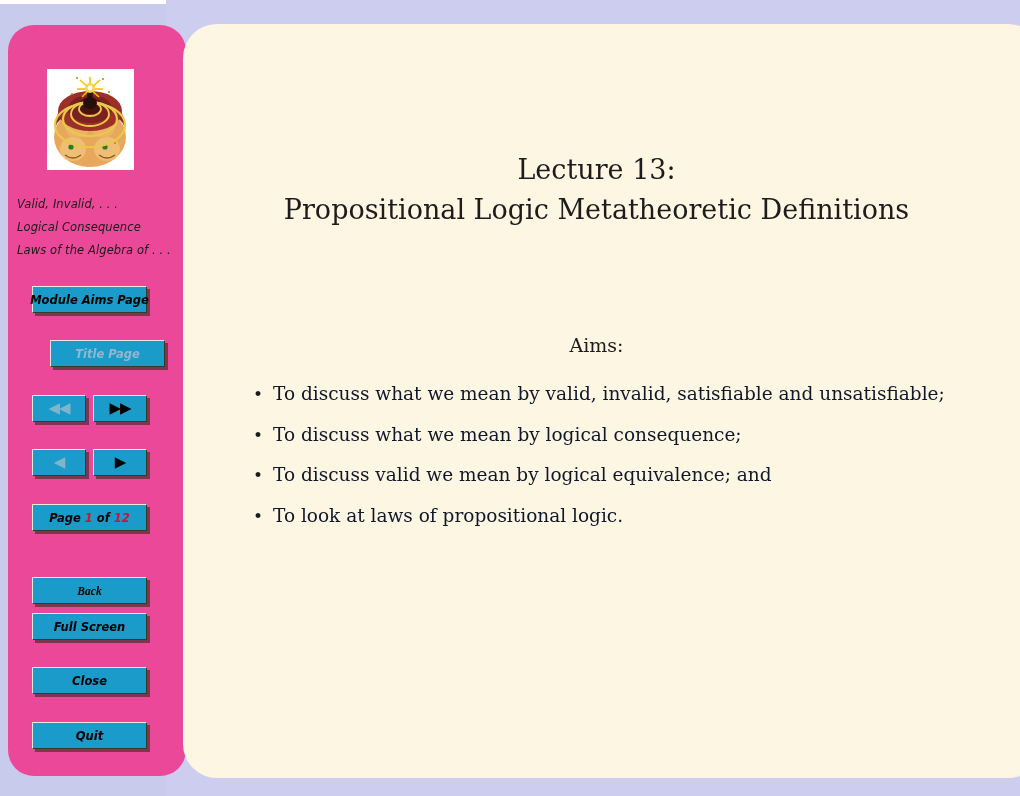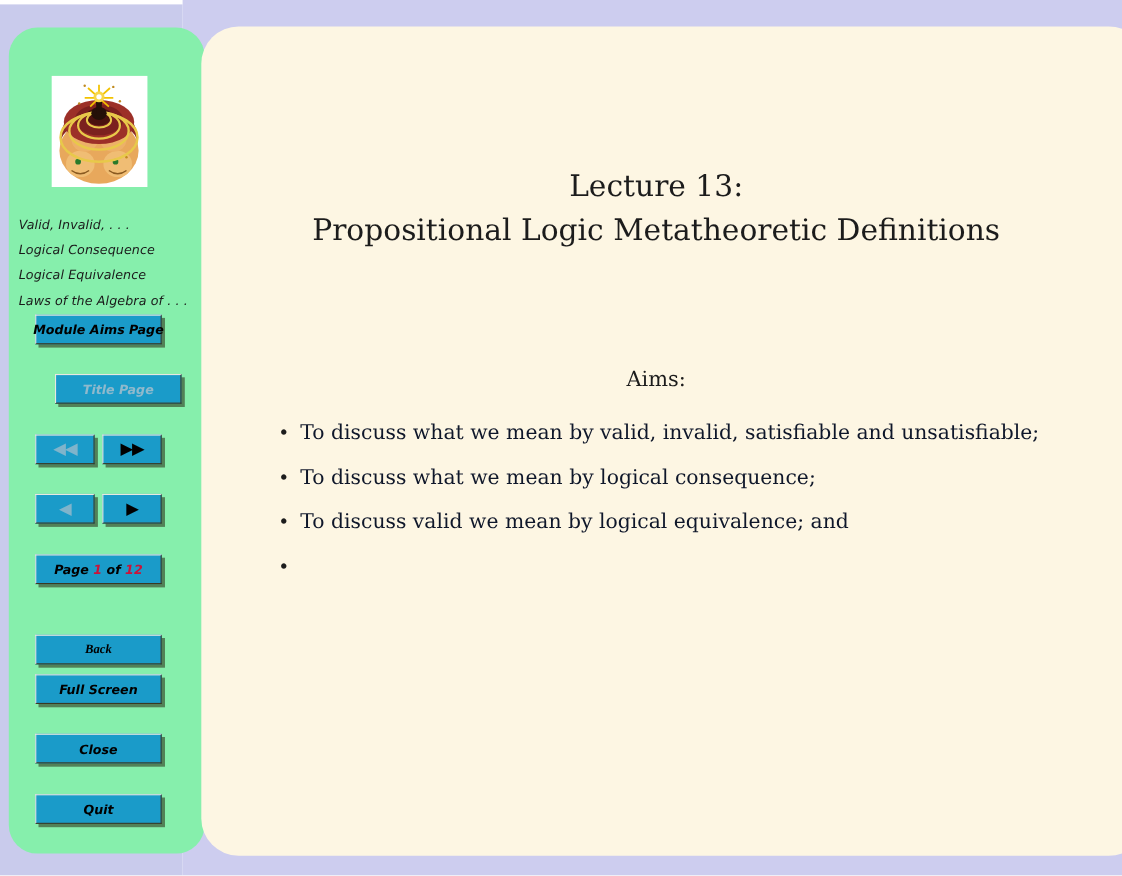--- a/index.html
+++ b/index.html
@@ -43,7 +43,7 @@
     top: 25px;
     width: 178px;
     height: 751px;
-    background: #86efac;
+    background: #ec4899;
     border-radius: 26px 26px 26px 26px;
   }
 

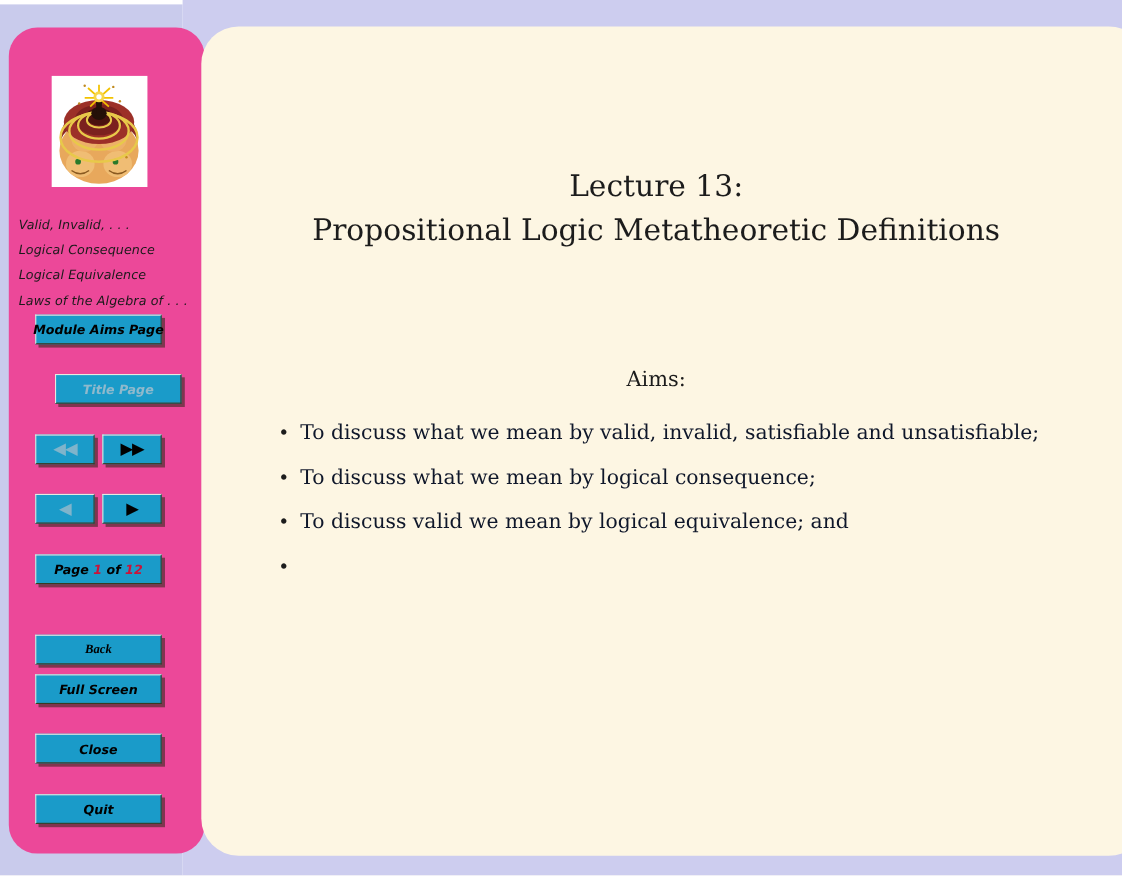--- a/index.html
+++ b/index.html
@@ -232,7 +232,6 @@
     <div id="toc">
       <div class="toc-item">Valid, Invalid, . . .</div>
       <div class="toc-item">Logical Consequence</div>
-      <div class="toc-item">Logical Equivalence</div>
       <div class="toc-item">Laws of the Algebra of . . .</div>
     </div>
 

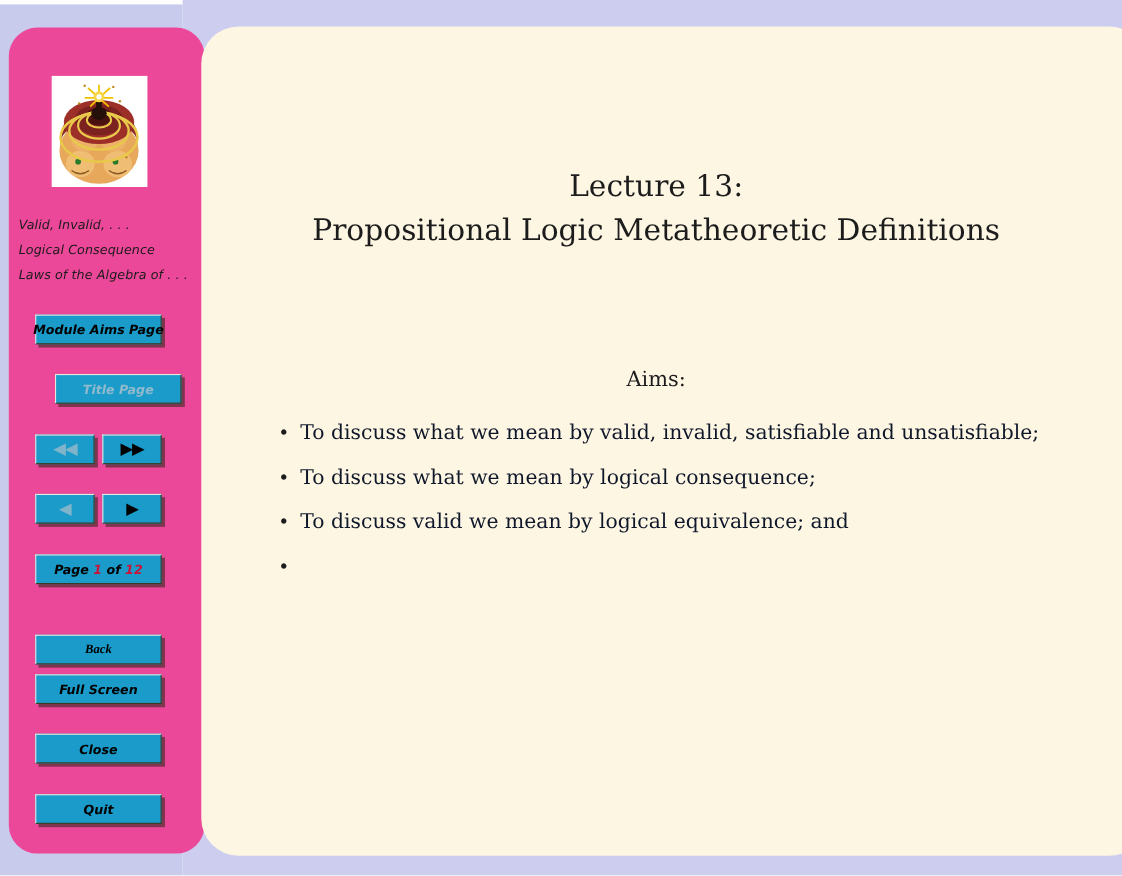--- a/index.html
+++ b/index.html
@@ -287,6 +287,7 @@
       </div>
       <div class="bullet-row">
         <span class="bullet-dot">•</span>
+        <span class="bullet-text">To look at laws of propositional logic.</span>
       </div>
     </div>
 

